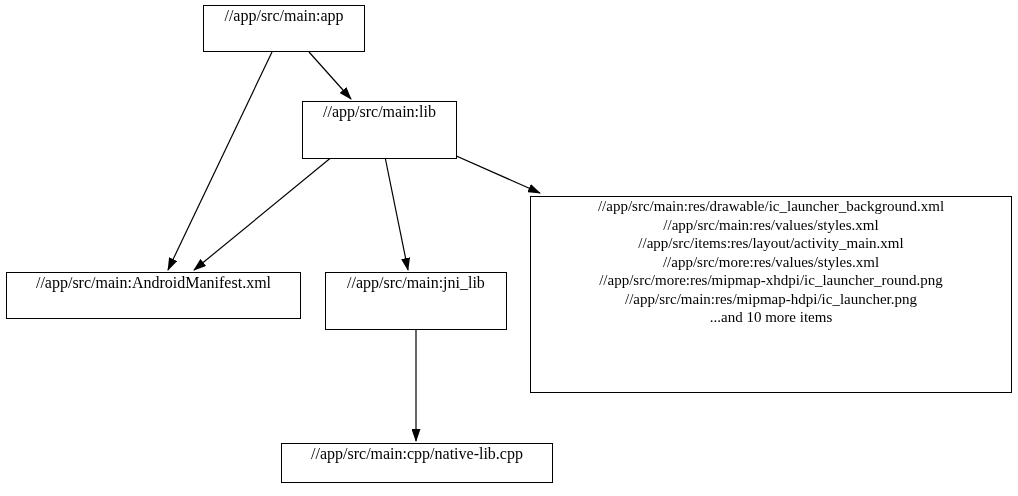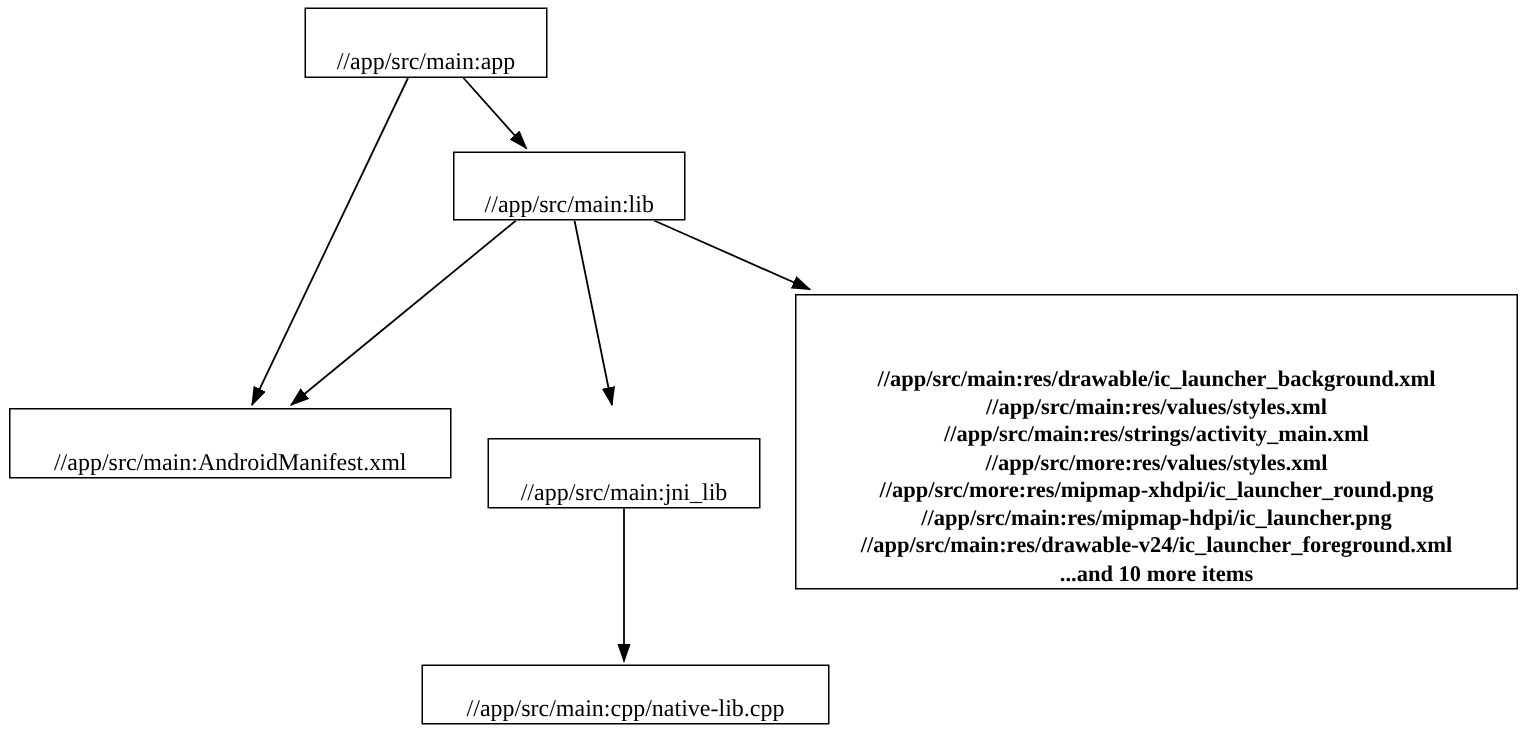--- a/index.html
+++ b/index.html
@@ -31,7 +31,7 @@
     display: flex;
     flex-direction: column;
     align-items: center;
-    justify-content: flex-end;
+    justify-content: flex-start;
     text-align: center;
     font-size: 16px;
     line-height: 1.2;

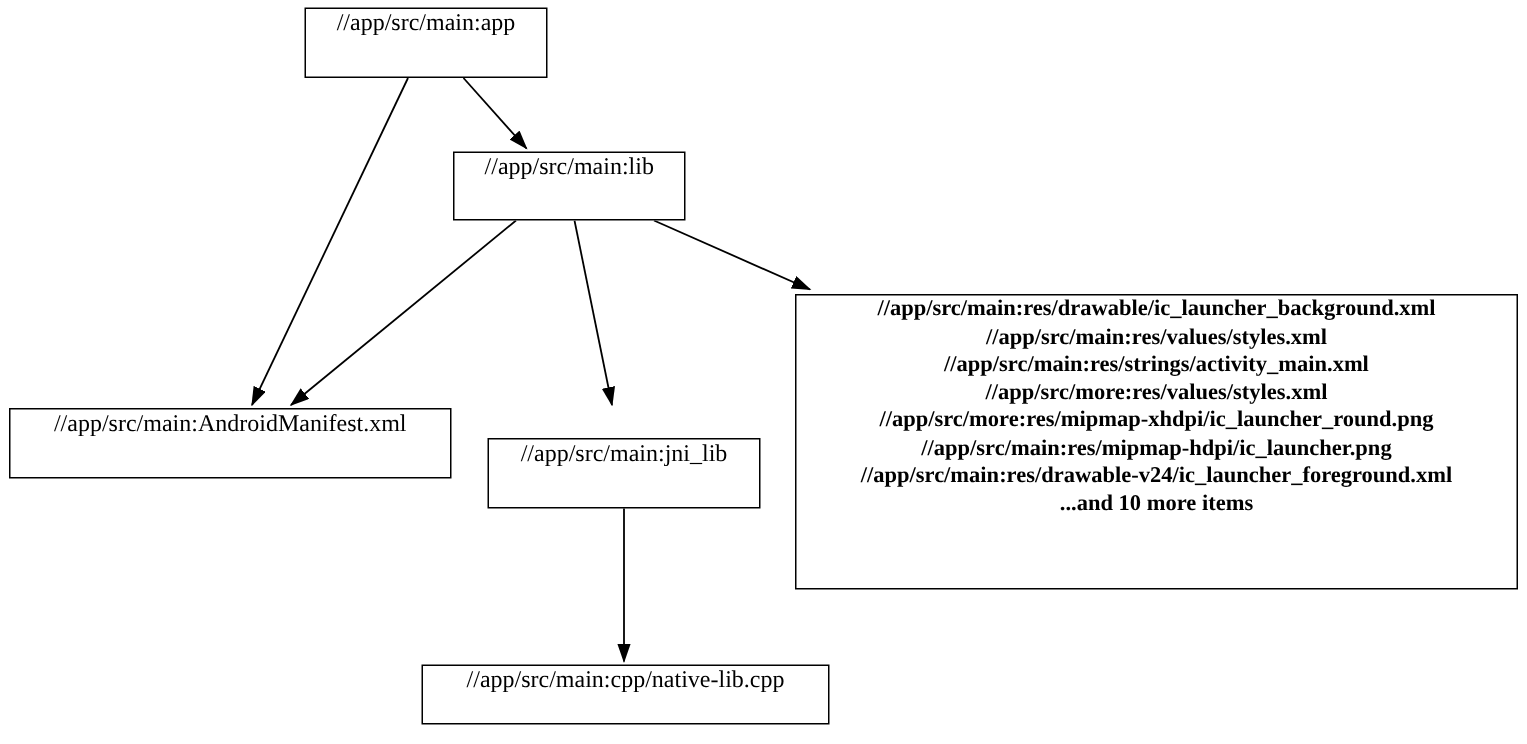--- a/index.html
+++ b/index.html
@@ -42,7 +42,7 @@
     line-height: 18.5px;
   }
   .node-app        { left: 203px; top: 5px;   width: 162px; height: 47px; }
-  .node-lib        { left: 302px; top: 101px; width: 155px; height: 46px; }
+  .node-lib        { left: 302px; top: 101px; width: 155px; height: 58px; }
   .node-manifest   { left: 6px;   top: 272px; width: 295px; height: 47px; }
   .node-jni-lib    { left: 325px; top: 272px; width: 182px; height: 47px; margin-top: 20px; }
   .node-res        { left: 530px; top: 196px; width: 482px; height: 197px; font-weight: bold; }

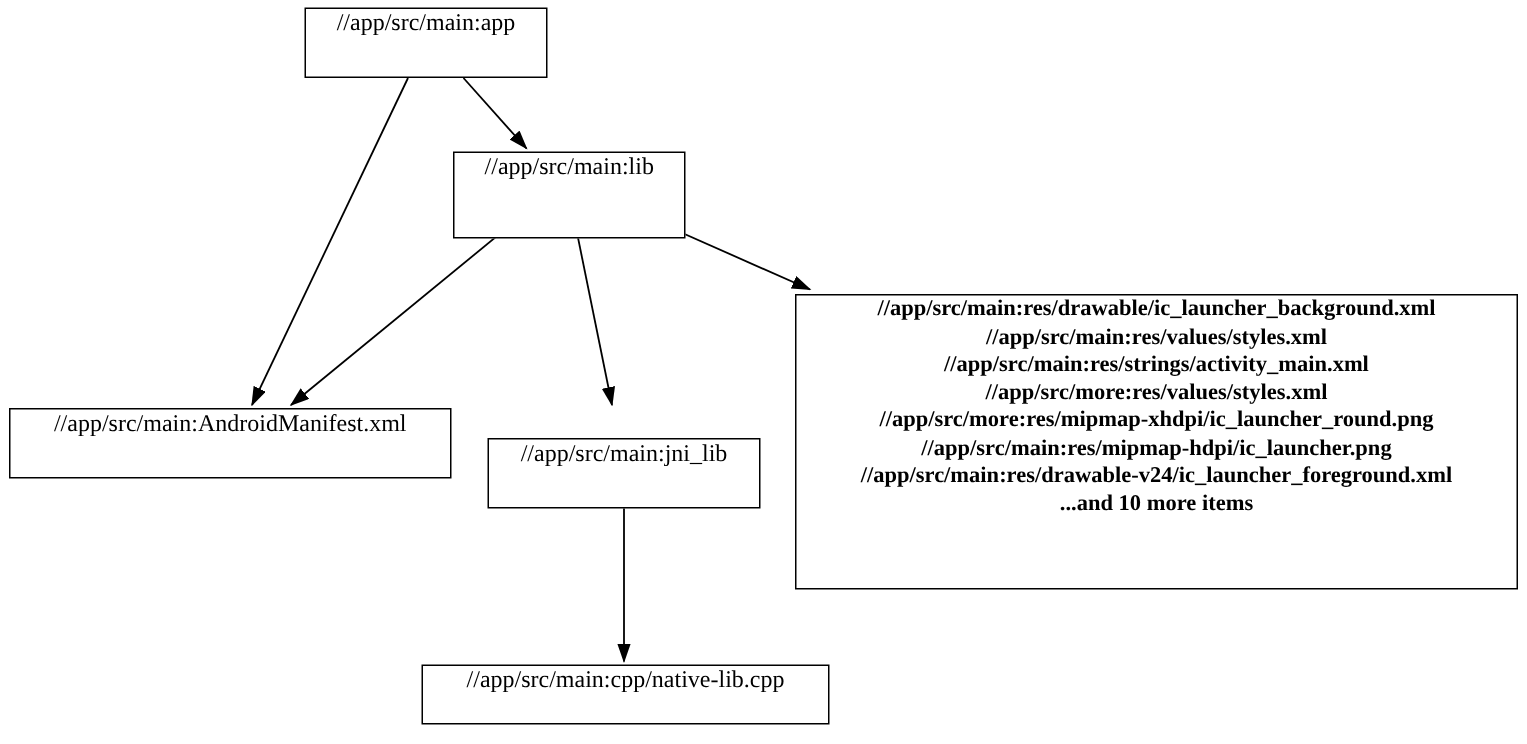--- a/index.html
+++ b/index.html
@@ -45,7 +45,7 @@
   .node-lib        { left: 302px; top: 101px; width: 155px; height: 58px; }
   .node-manifest   { left: 6px;   top: 272px; width: 295px; height: 47px; }
   .node-jni-lib    { left: 325px; top: 272px; width: 182px; height: 47px; margin-top: 20px; }
-  .node-res        { left: 530px; top: 196px; width: 482px; height: 197px; font-weight: bold; }
+  .node-res        { left: 530px; top: 196px; width: 482px; height: 197px; }
   .node-native     { left: 281px; top: 443px; width: 272px; height: 40px; }
 </style>
 </head>

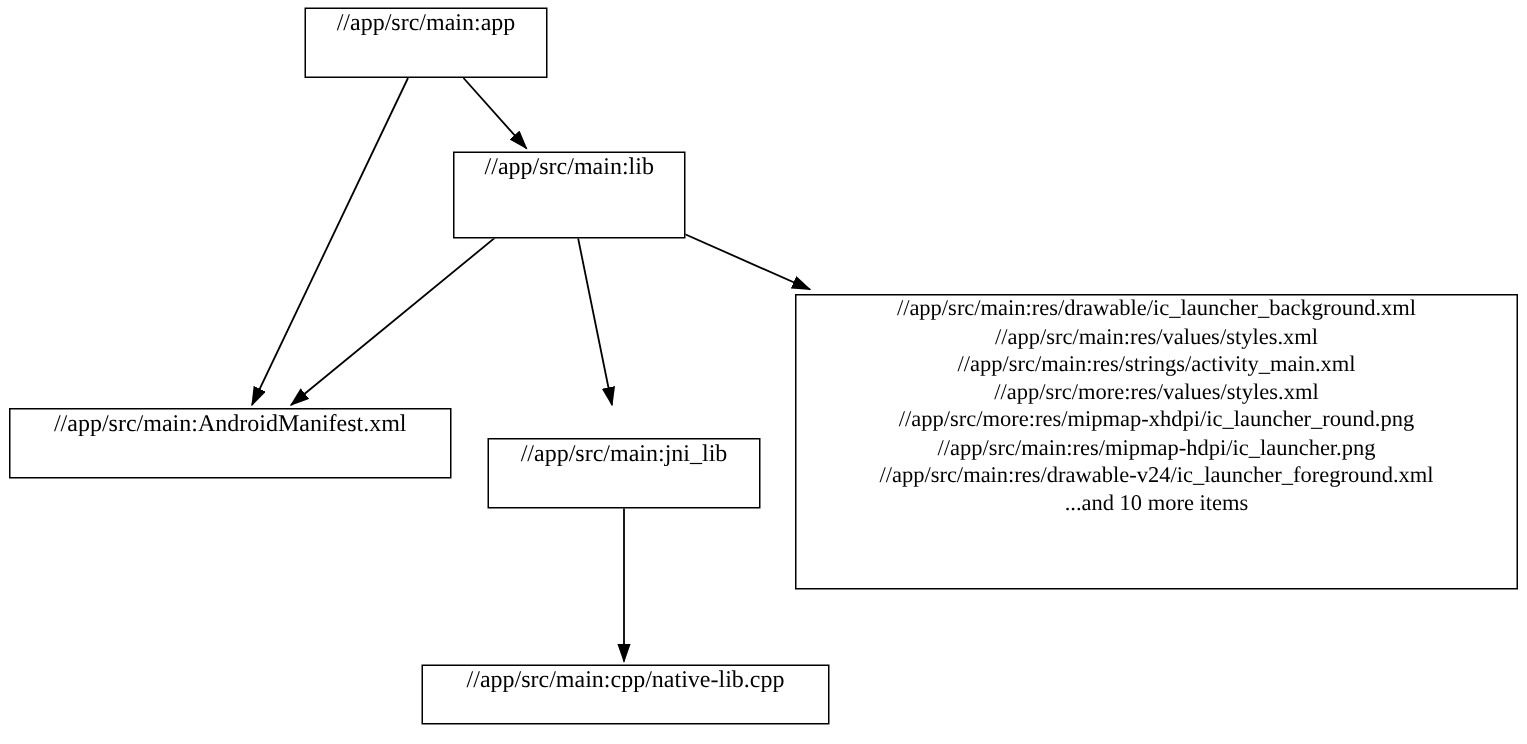--- a/index.html
+++ b/index.html
@@ -86,7 +86,7 @@
   <div class="node multiline node-res">
     <span>//app/src/main:res/drawable/ic_launcher_background.xml</span>
     <span>//app/src/main:res/values/styles.xml</span>
-    <span>//app/src/main:res/strings/activity_main.xml</span>
+    <span>//app/src/items:res/layout/activity_main.xml</span>
     <span>//app/src/more:res/values/styles.xml</span>
     <span>//app/src/more:res/mipmap-xhdpi/ic_launcher_round.png</span>
     <span>//app/src/main:res/mipmap-hdpi/ic_launcher.png</span>

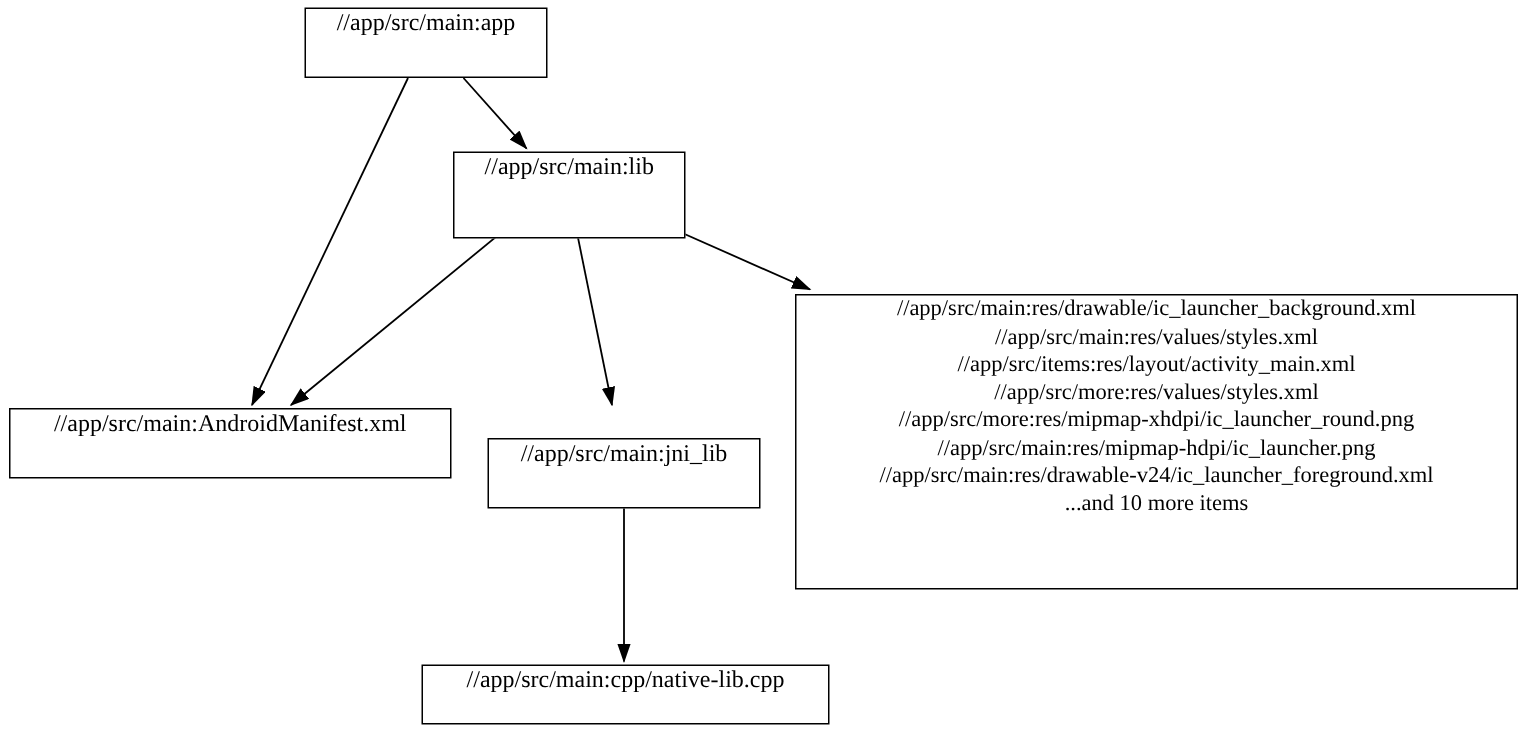--- a/index.html
+++ b/index.html
@@ -44,7 +44,7 @@
   .node-app        { left: 203px; top: 5px;   width: 162px; height: 47px; }
   .node-lib        { left: 302px; top: 101px; width: 155px; height: 58px; }
   .node-manifest   { left: 6px;   top: 272px; width: 295px; height: 47px; }
-  .node-jni-lib    { left: 325px; top: 272px; width: 182px; height: 47px; margin-top: 20px; }
+  .node-jni-lib    { left: 325px; top: 272px; width: 182px; height: 58px; }
   .node-res        { left: 530px; top: 196px; width: 482px; height: 197px; }
   .node-native     { left: 281px; top: 443px; width: 272px; height: 40px; }
 </style>

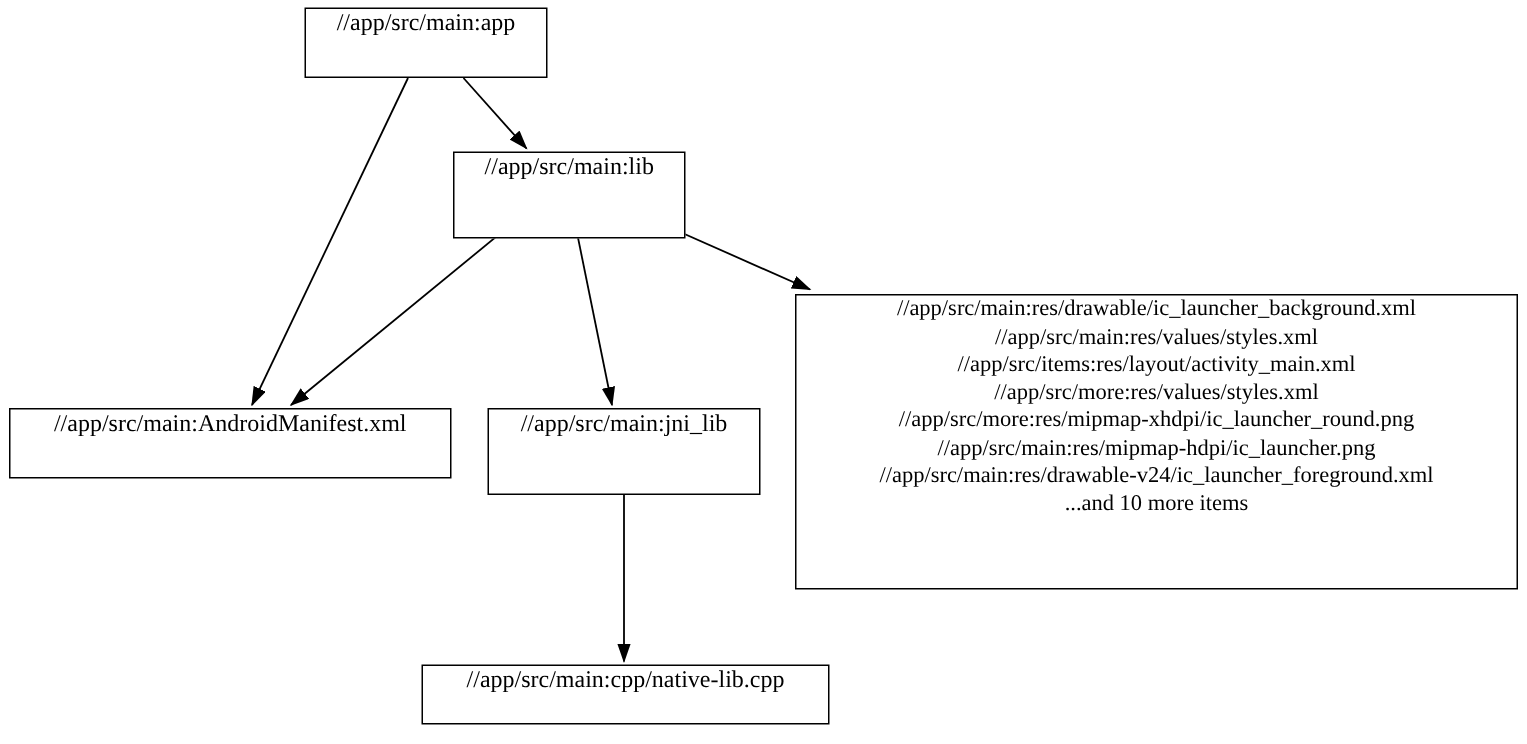--- a/index.html
+++ b/index.html
@@ -90,7 +90,6 @@
     <span>//app/src/more:res/values/styles.xml</span>
     <span>//app/src/more:res/mipmap-xhdpi/ic_launcher_round.png</span>
     <span>//app/src/main:res/mipmap-hdpi/ic_launcher.png</span>
-    <span>//app/src/main:res/drawable-v24/ic_launcher_foreground.xml</span>
     <span>...and 10 more items</span>
   </div>
 

